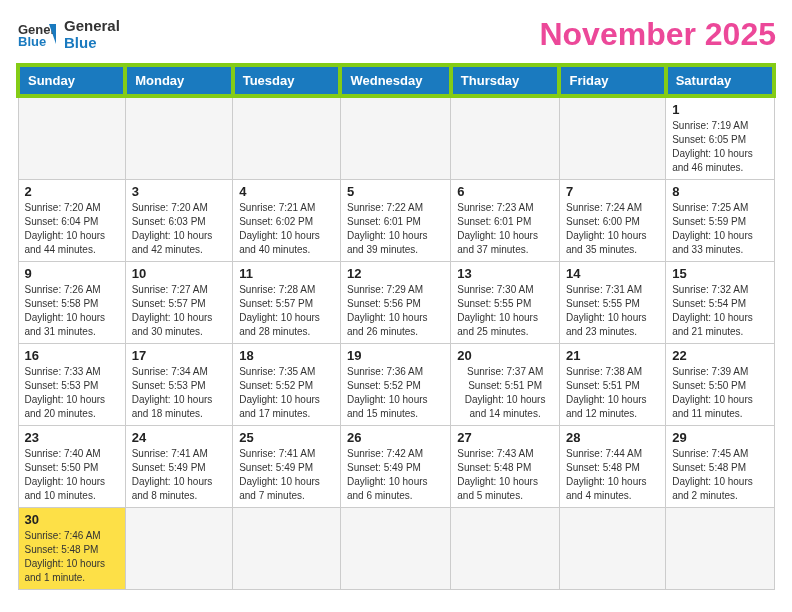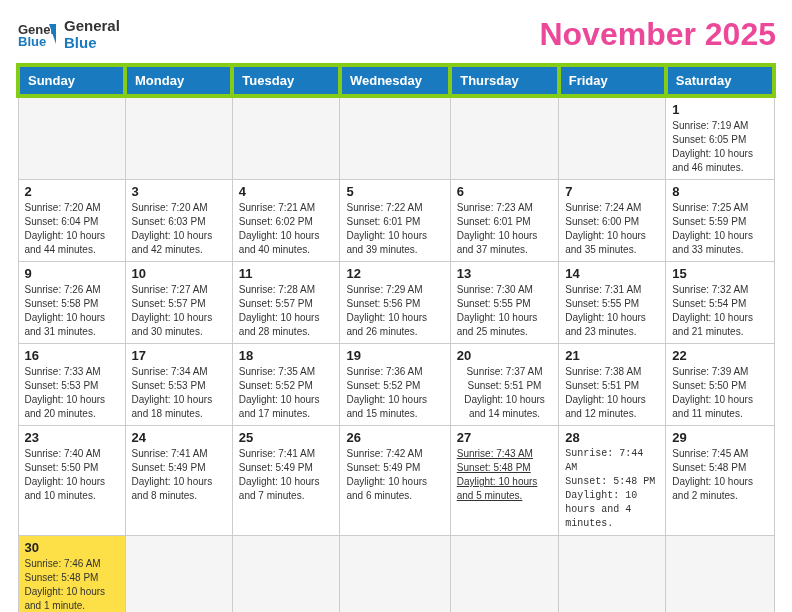--- a/index.html
+++ b/index.html
@@ -291,7 +291,7 @@
         </td>
         <td>
           <div class="day-number">27</div>
-          <div class="day-info" style="white-space: pre-line; text-decoration: underline;">Sunrise: 7:43 AM
+          <div class="day-info" style="white-space: pre-line;">Sunrise: 7:43 AM
 Sunset: 5:48 PM
 Daylight: 10 hours and 5 minutes.</div>
         </td>

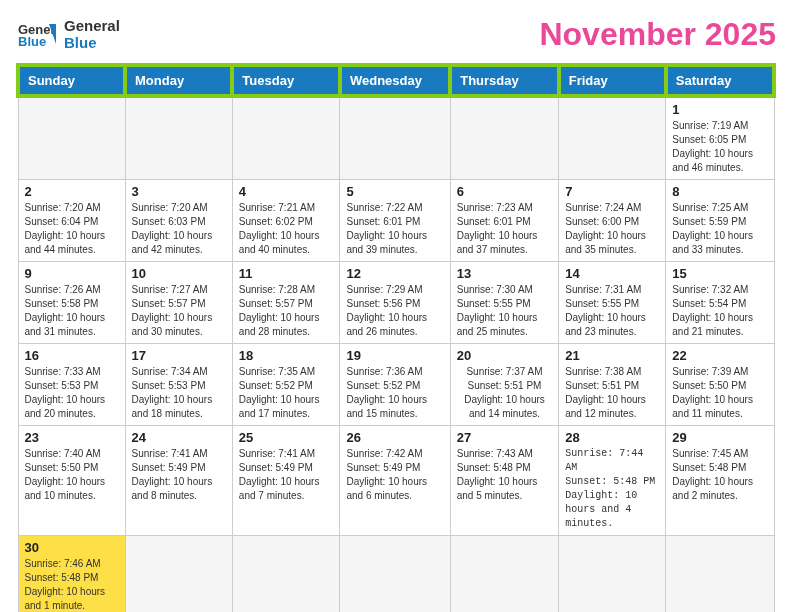--- a/index.html
+++ b/index.html
@@ -297,7 +297,7 @@
         </td>
         <td>
           <div class="day-number">28</div>
-          <div class="day-info" style="white-space: pre-line; font-family: Liberation Mono, monospace;">Sunrise: 7:44 AM
+          <div class="day-info" style="white-space: pre-line;">Sunrise: 7:44 AM
 Sunset: 5:48 PM
 Daylight: 10 hours and 4 minutes.</div>
         </td>

